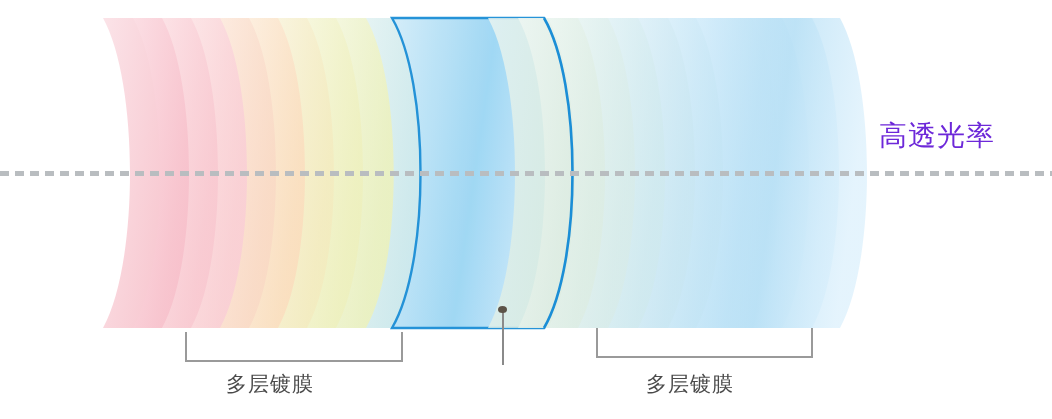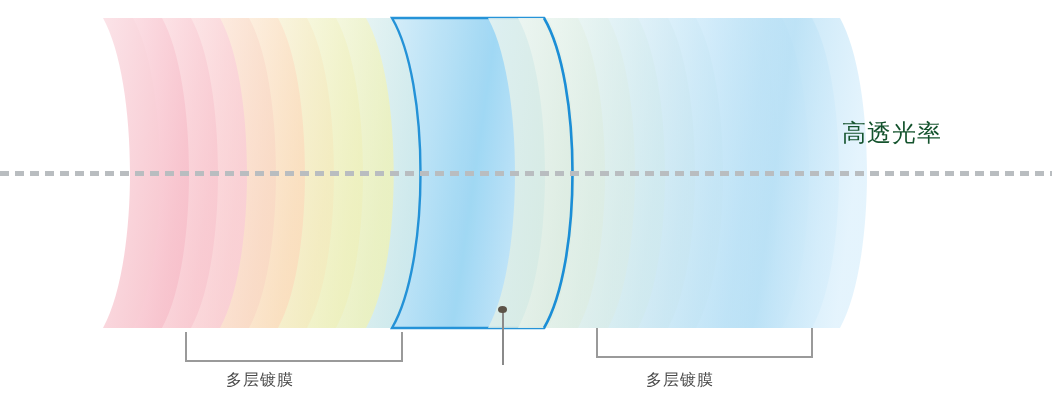--- a/index.html
+++ b/index.html
@@ -88,10 +88,10 @@
 
   .transmittance-label {
     position: absolute;
-    left: 842px;
+    left: 879px;
     top: 117px;
-    font-size: 24px;
-    color: #14532d;
+    font-size: 28px;
+    color: #6d28d9;
     letter-spacing: 1px;
     white-space: nowrap;
   }

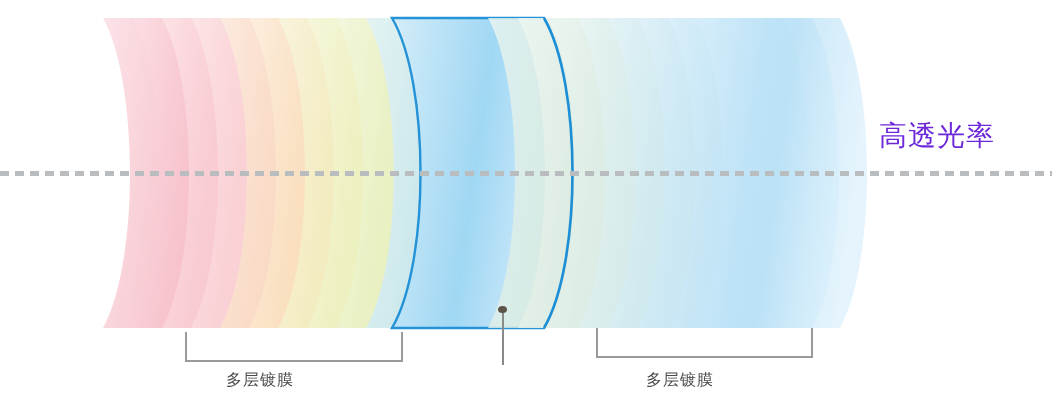--- a/index.html
+++ b/index.html
@@ -76,7 +76,7 @@
   
   .caption {
     position: absolute;
-    font-size: 16px;
+    font-size: 21px;
     color: #4a4a4a;
     letter-spacing: 1px;
     white-space: nowrap;

